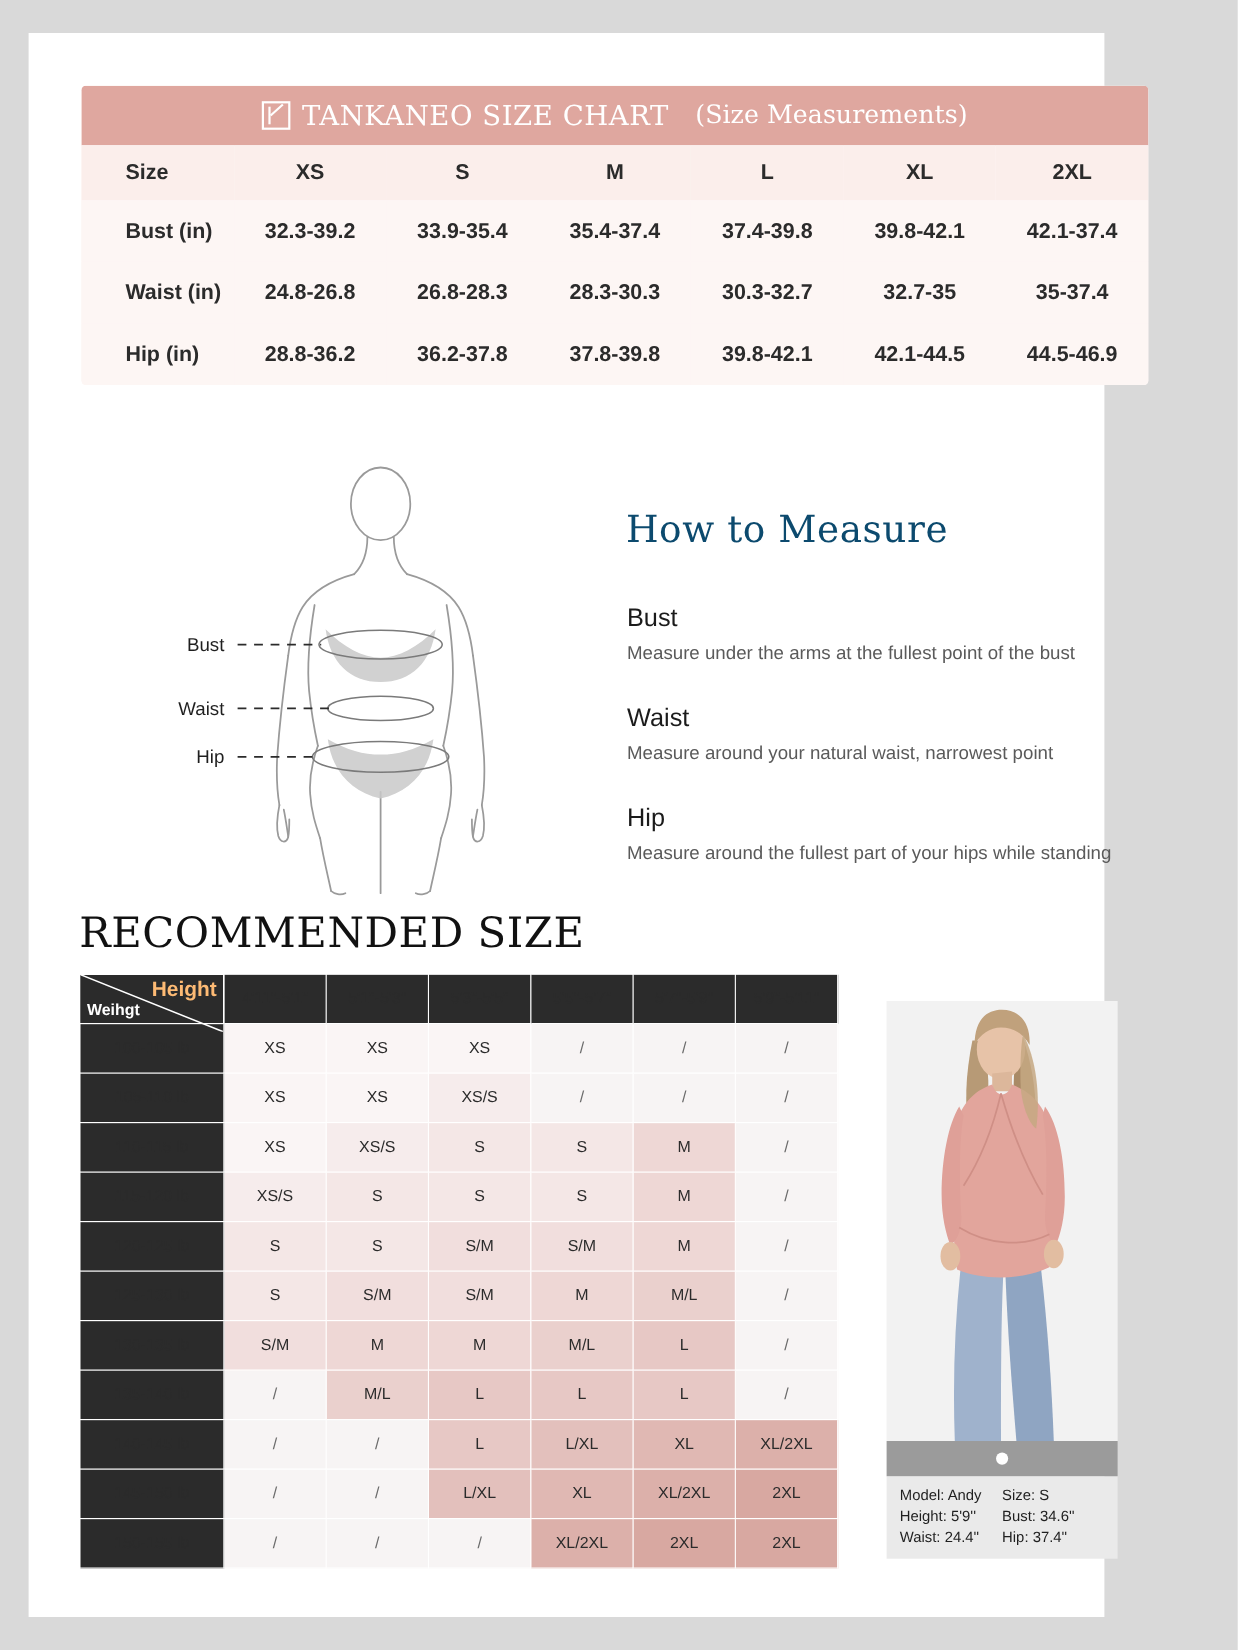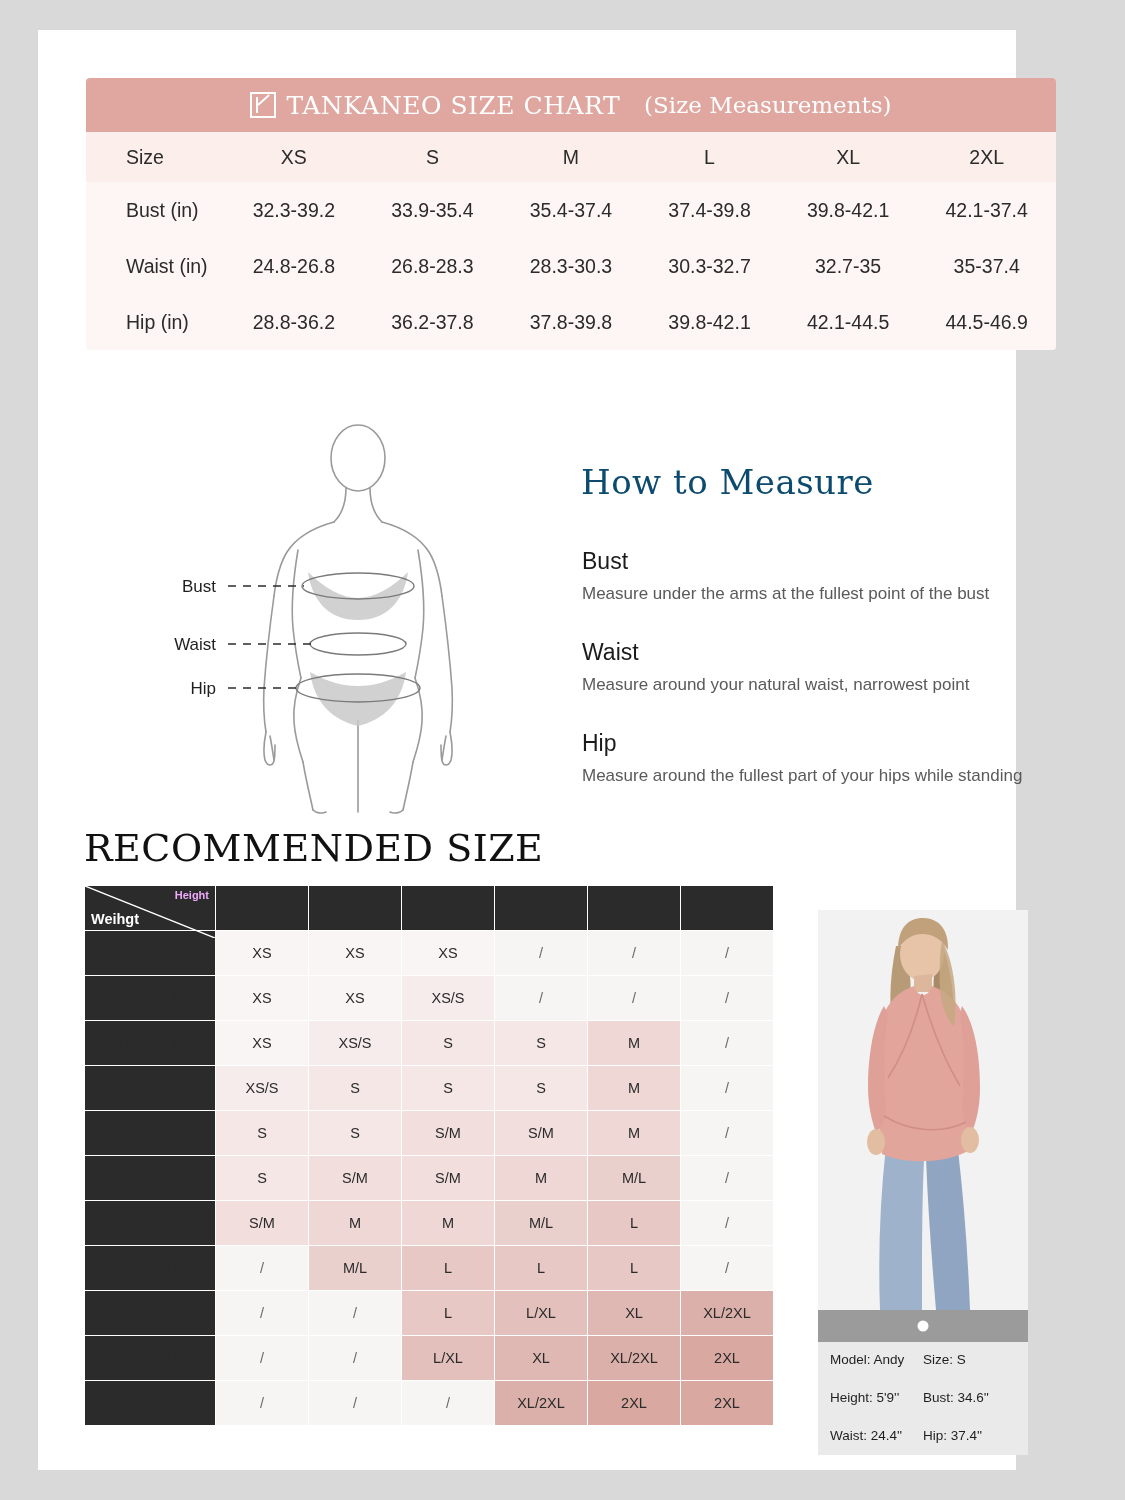--- a/index.html
+++ b/index.html
@@ -16,7 +16,7 @@
   }
   .page {
     position: absolute;
-    left: 38px;
+    left: 26px;
     top: 30px;
     width: 978px;
     height: 1440px;

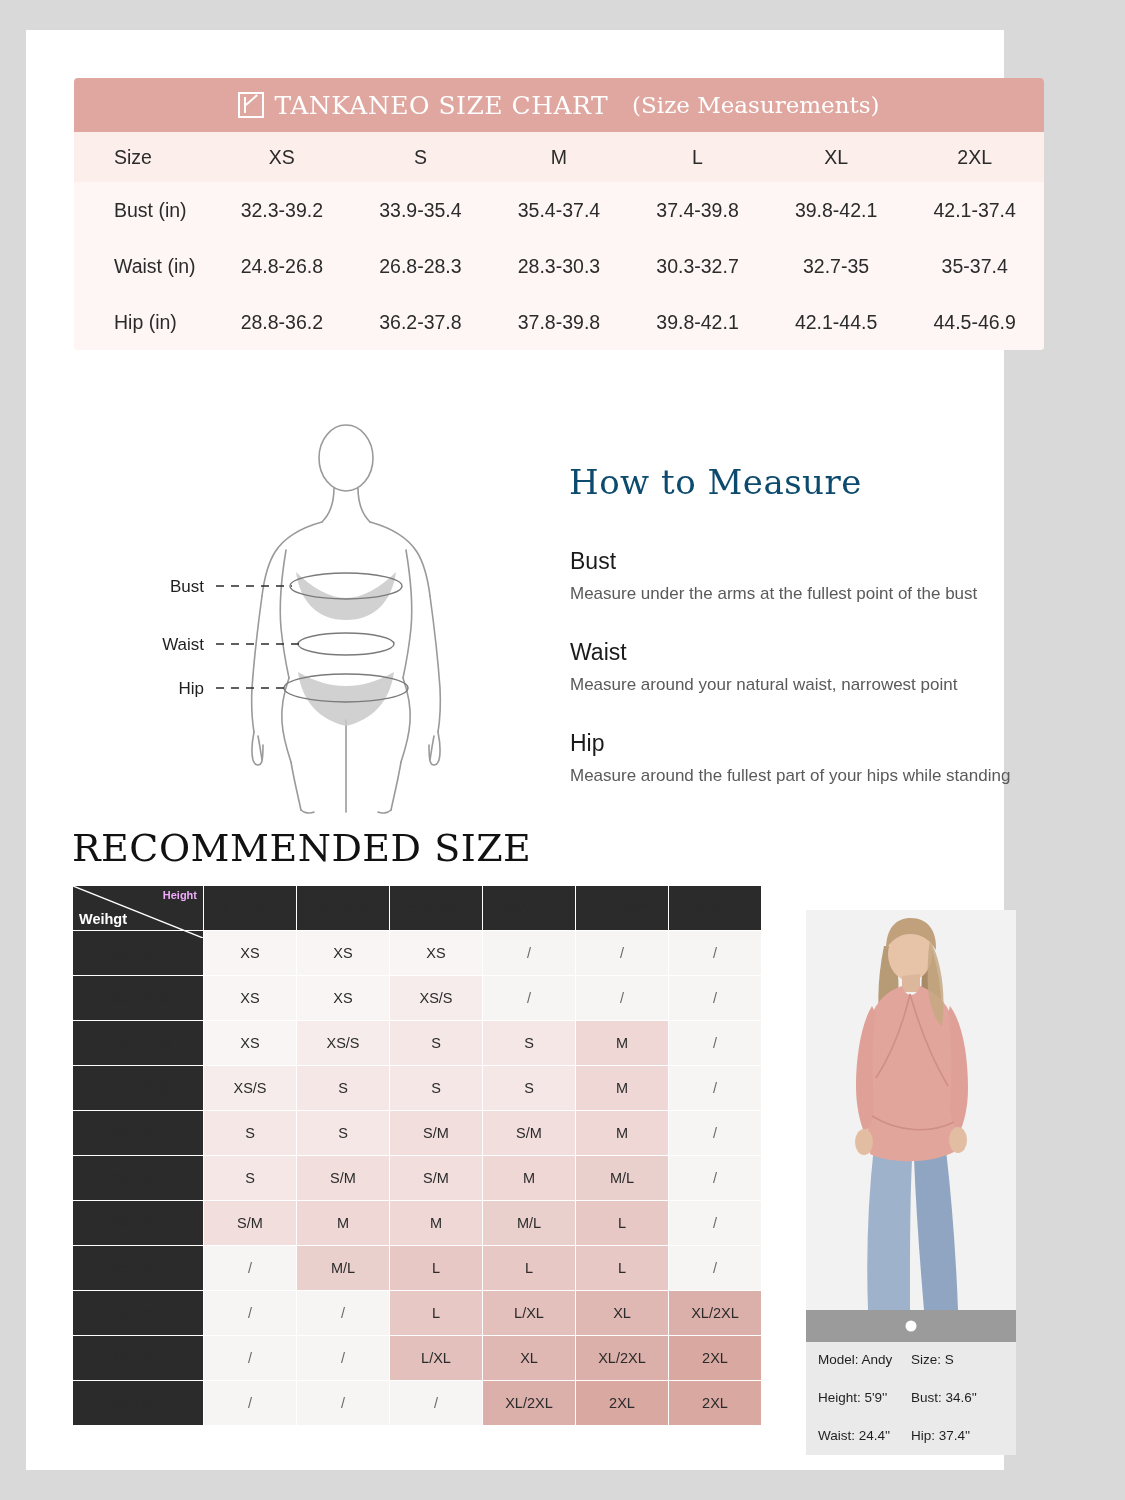--- a/index.html
+++ b/index.html
@@ -88,7 +88,7 @@
     text-align: center;
     font-size: 19.5px;
     color: #2b2b2b;
-    font-weight: normal;
+    font-weight: bold;
     padding: 0;
     height: 56px;
     vertical-align: middle;

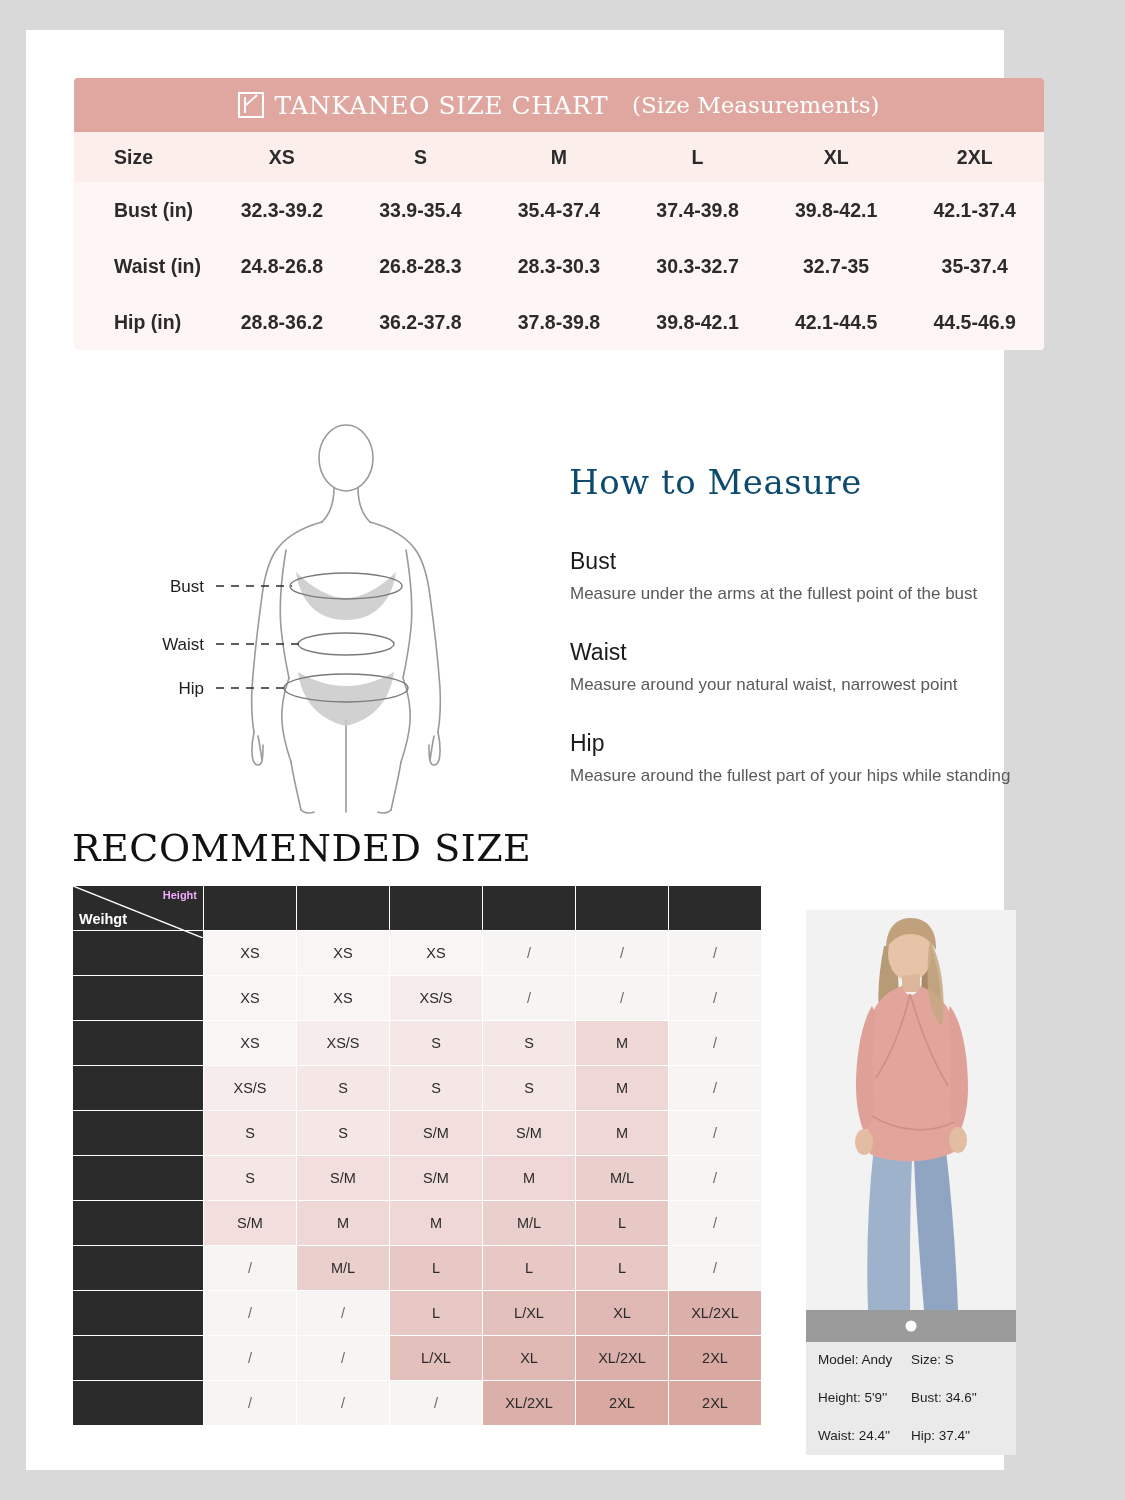--- a/index.html
+++ b/index.html
@@ -194,8 +194,8 @@
     position: absolute;
     right: 6px;
     top: 3px;
-    color: #f0abfc;
-    font-size: 11px;
+    color: #fdba74;
+    font-size: 19px;
     font-weight: bold;
   }
   .rec-corner .lbl-w {

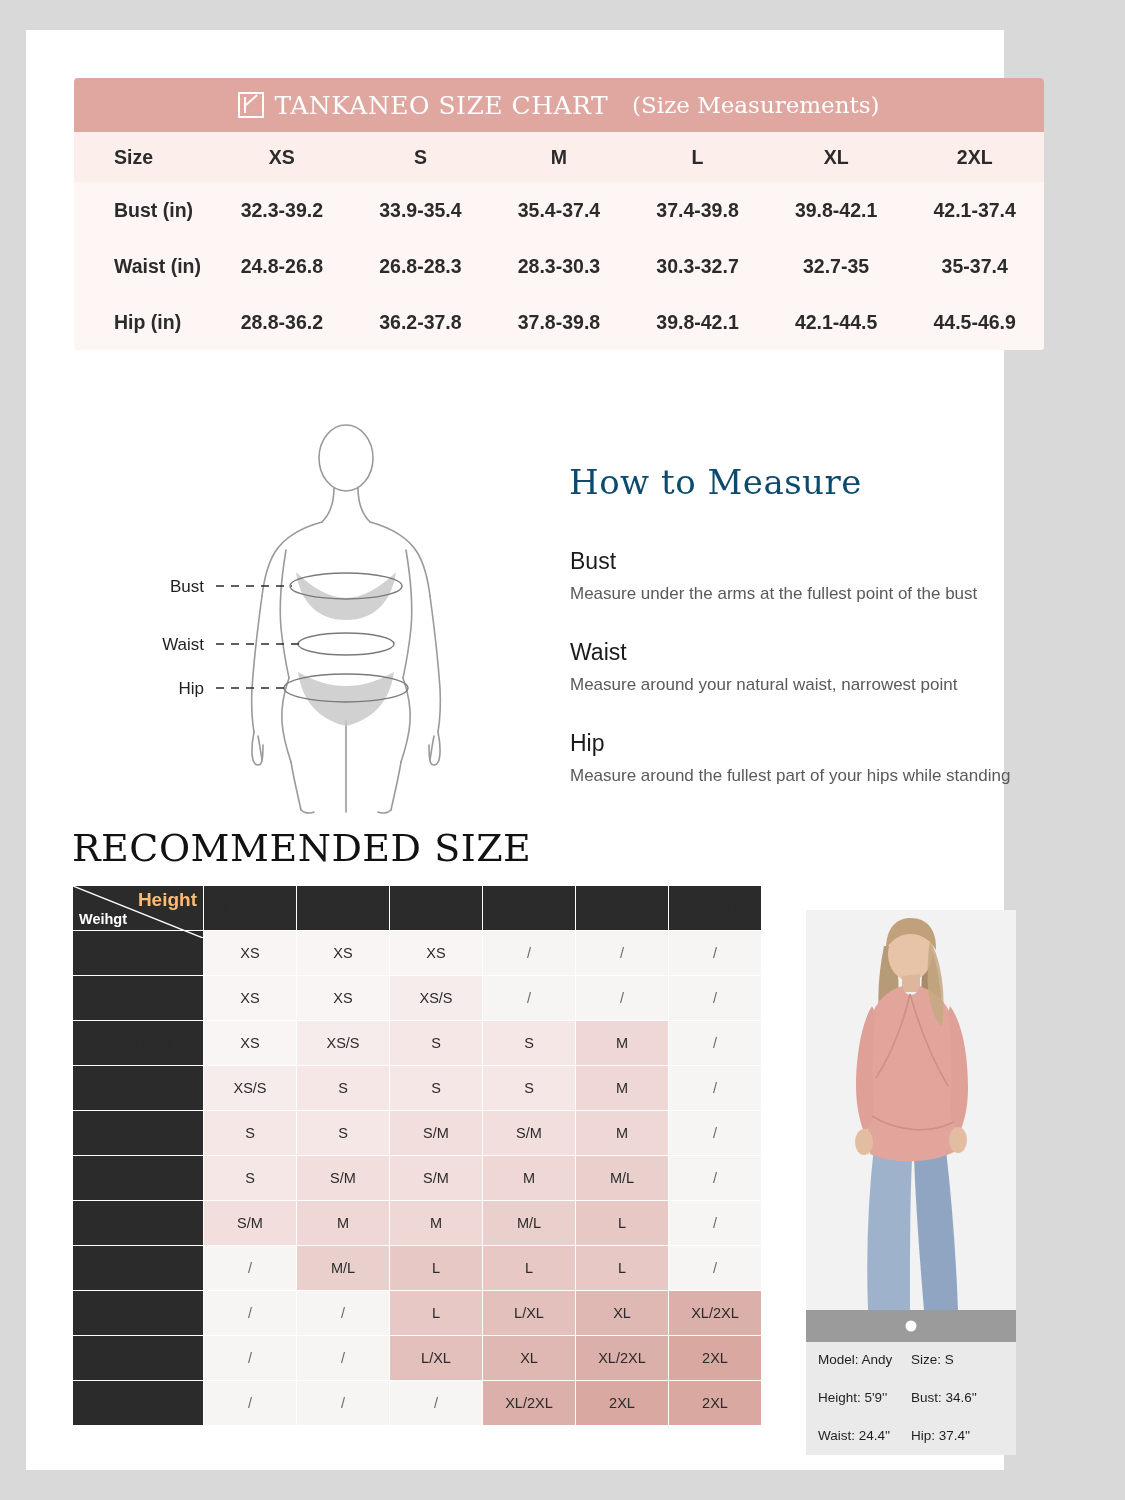--- a/index.html
+++ b/index.html
@@ -254,7 +254,7 @@
     padding: 10px 12px 12px 12px;
     display: grid;
     grid-template-columns: 1fr 1fr;
-    row-gap: 23px;
+    row-gap: 4px;
     font-size: 13.5px;
     color: #1f1f1f;
   }

